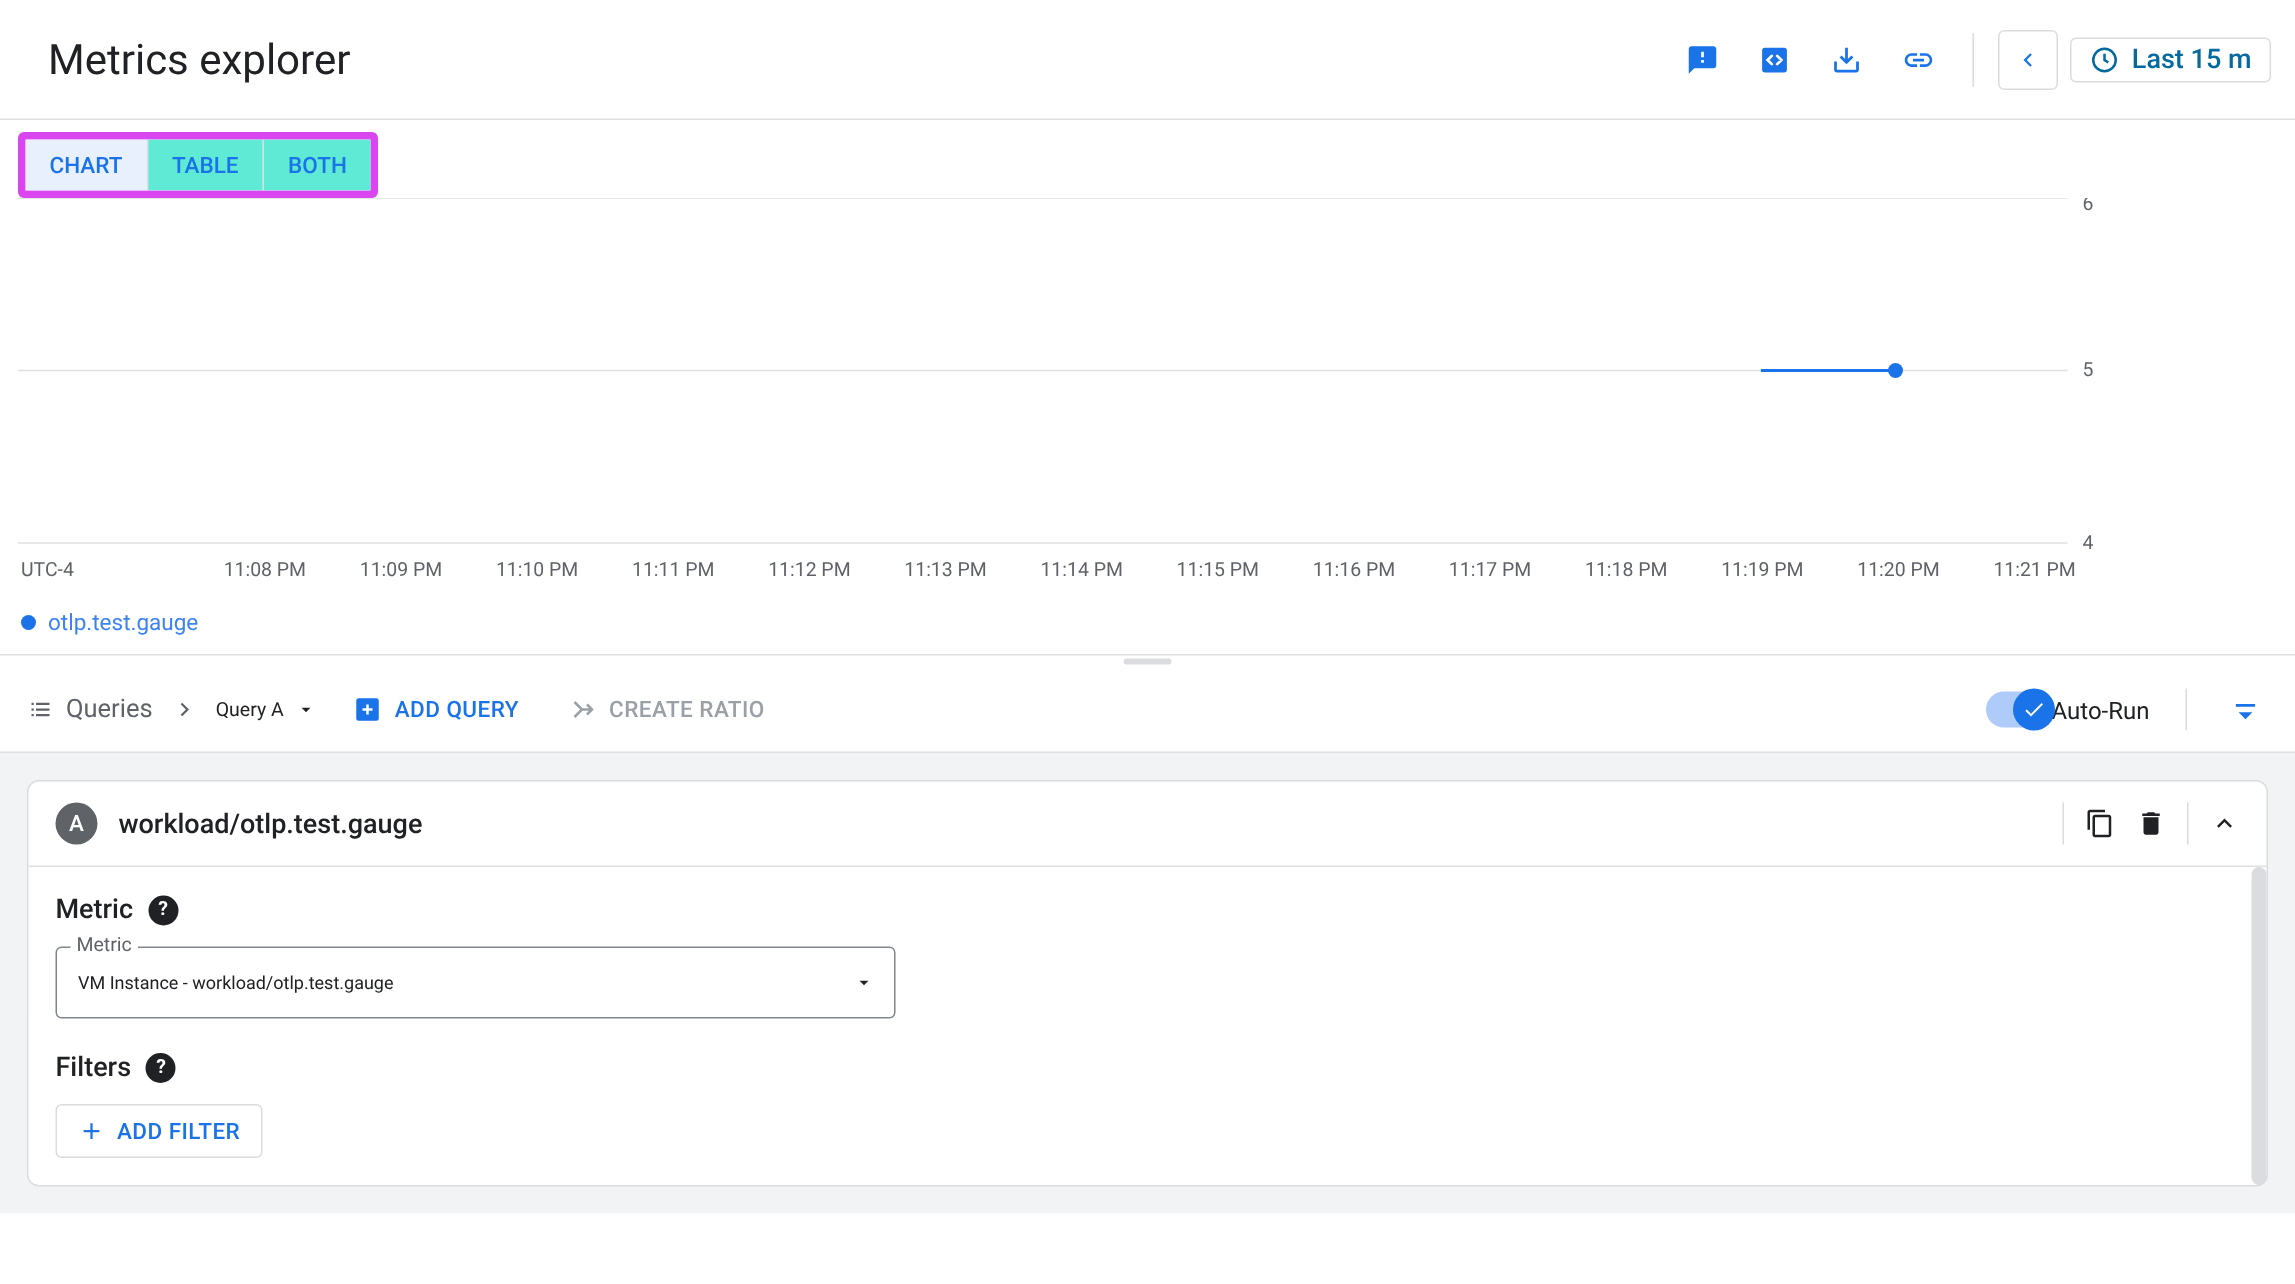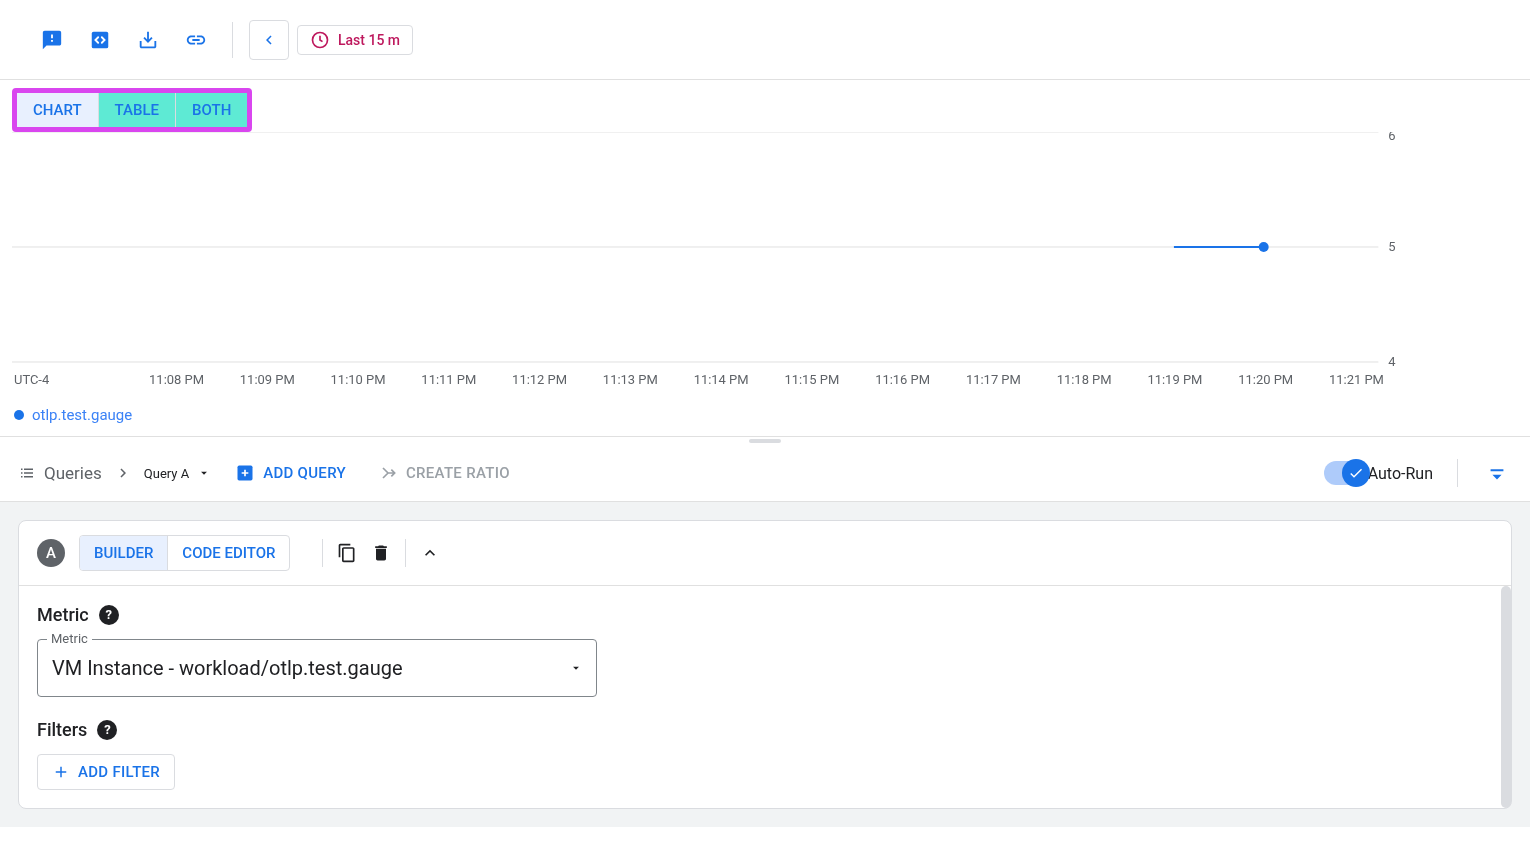--- a/index.html
+++ b/index.html
@@ -74,6 +74,7 @@
 <body>
 
 <div class="header">
+  <div class="title">Metrics explorer</div>
   <div class="header-actions">
     <div class="icon-btn">
       <svg width="22" height="22" viewBox="0 0 24 24" fill="currentColor">

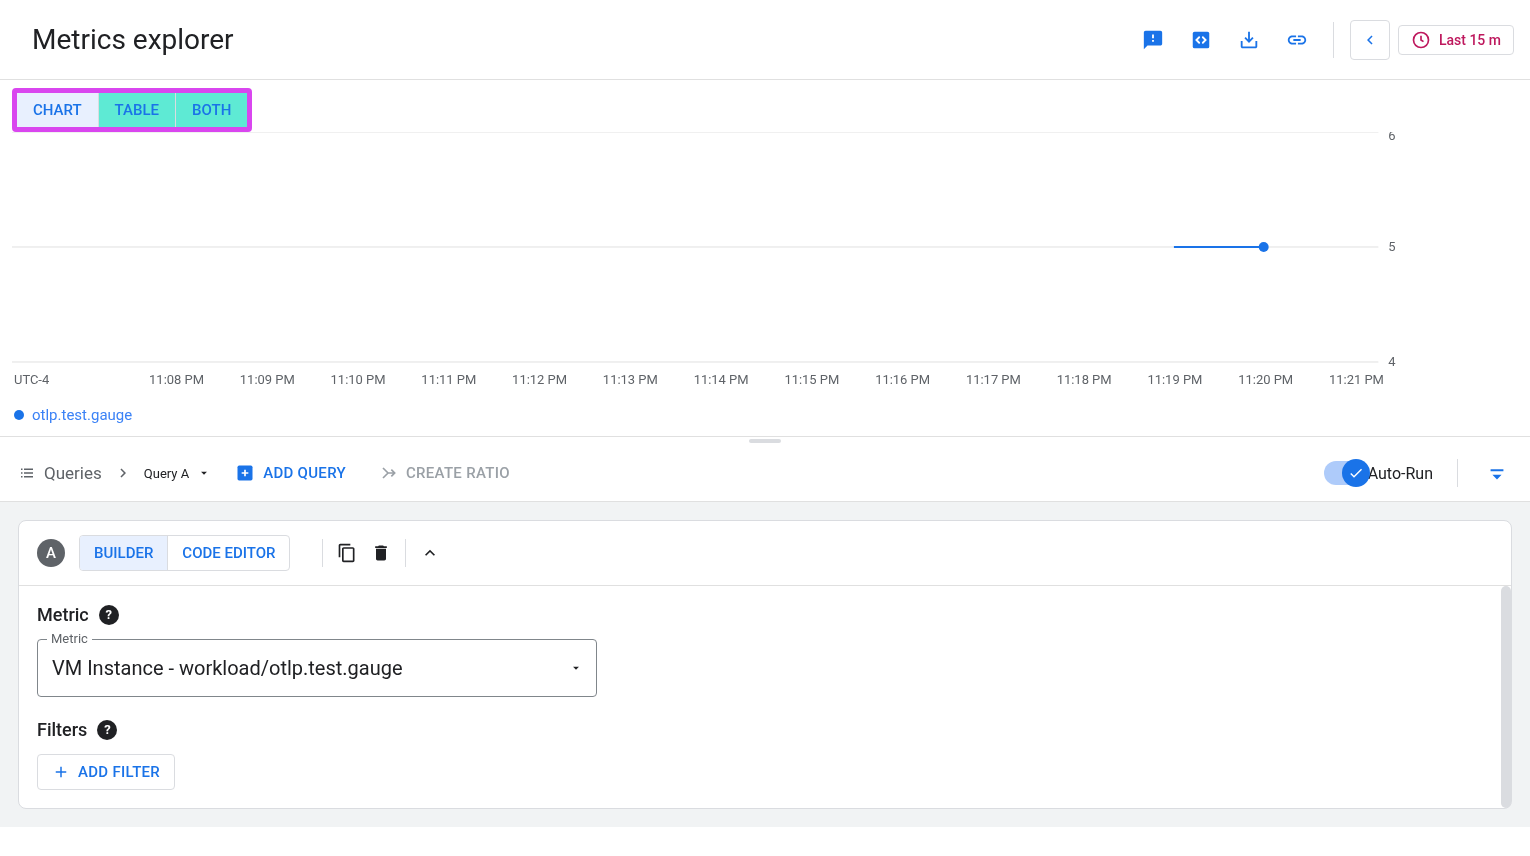--- a/index.html
+++ b/index.html
@@ -9,7 +9,7 @@
 .header-actions { display: flex; align-items: center; gap: 8px; }
 .icon-btn { width: 40px; height: 40px; display: flex; align-items: center; justify-content: center; color: #1a73e8; cursor: pointer; border-radius: 4px; }
 .divider-v { width: 1px; height: 36px; background: #dadce0; margin: 0 8px; }
-.time-btn { display: flex; align-items: center; gap: 8px; padding: 8px 12px; border: 1px solid #dadce0; border-radius: 4px; color: #be185d; cursor: pointer; font-size: 14px; font-weight: 500; height: 30px; }
+.time-btn { display: flex; align-items: center; gap: 8px; padding: 8px 12px; border: 1px solid #dadce0; border-radius: 4px; color: #0369a1; cursor: pointer; font-size: 18px; font-weight: 500; height: 30px; }
 .nav-btn { width: 40px; height: 40px; display: flex; align-items: center; justify-content: center; border: 1px solid #dadce0; border-radius: 4px; color: #1a73e8; cursor: pointer; }
 
 .tabs-row { display: flex; padding: 8px 12px 0 12px; }

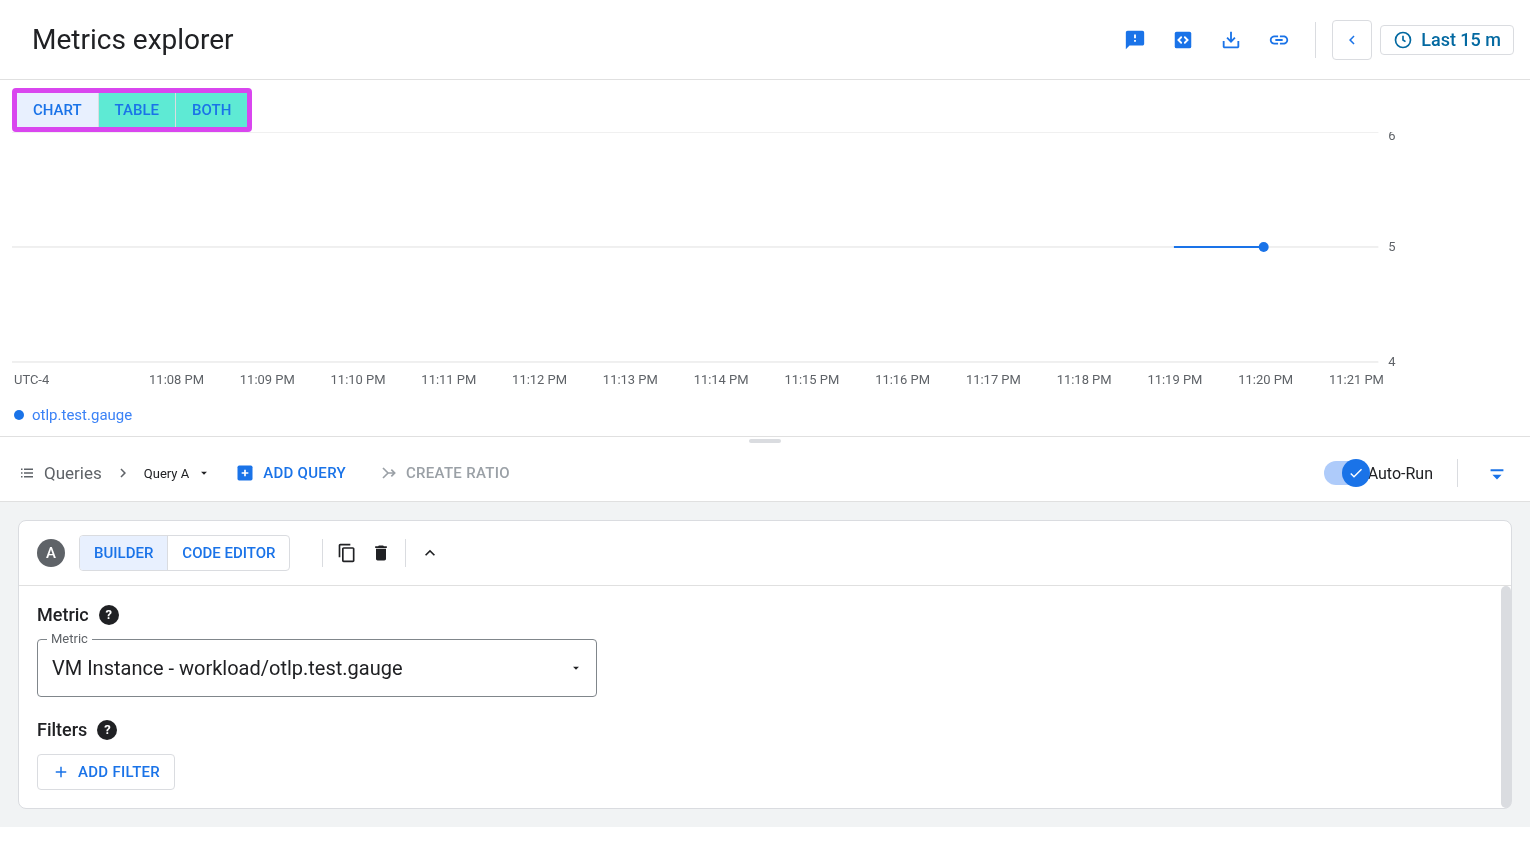--- a/index.html
+++ b/index.html
@@ -216,6 +216,7 @@
   <div class="query-panel">
     <div class="panel-header">
       <div class="query-badge">A</div>
+      <div class="query-name">workload/otlp.test.gauge</div>
       <div class="mode-toggle">
         <div class="mode-btn active">BUILDER</div>
         <div class="mode-btn">CODE EDITOR</div>

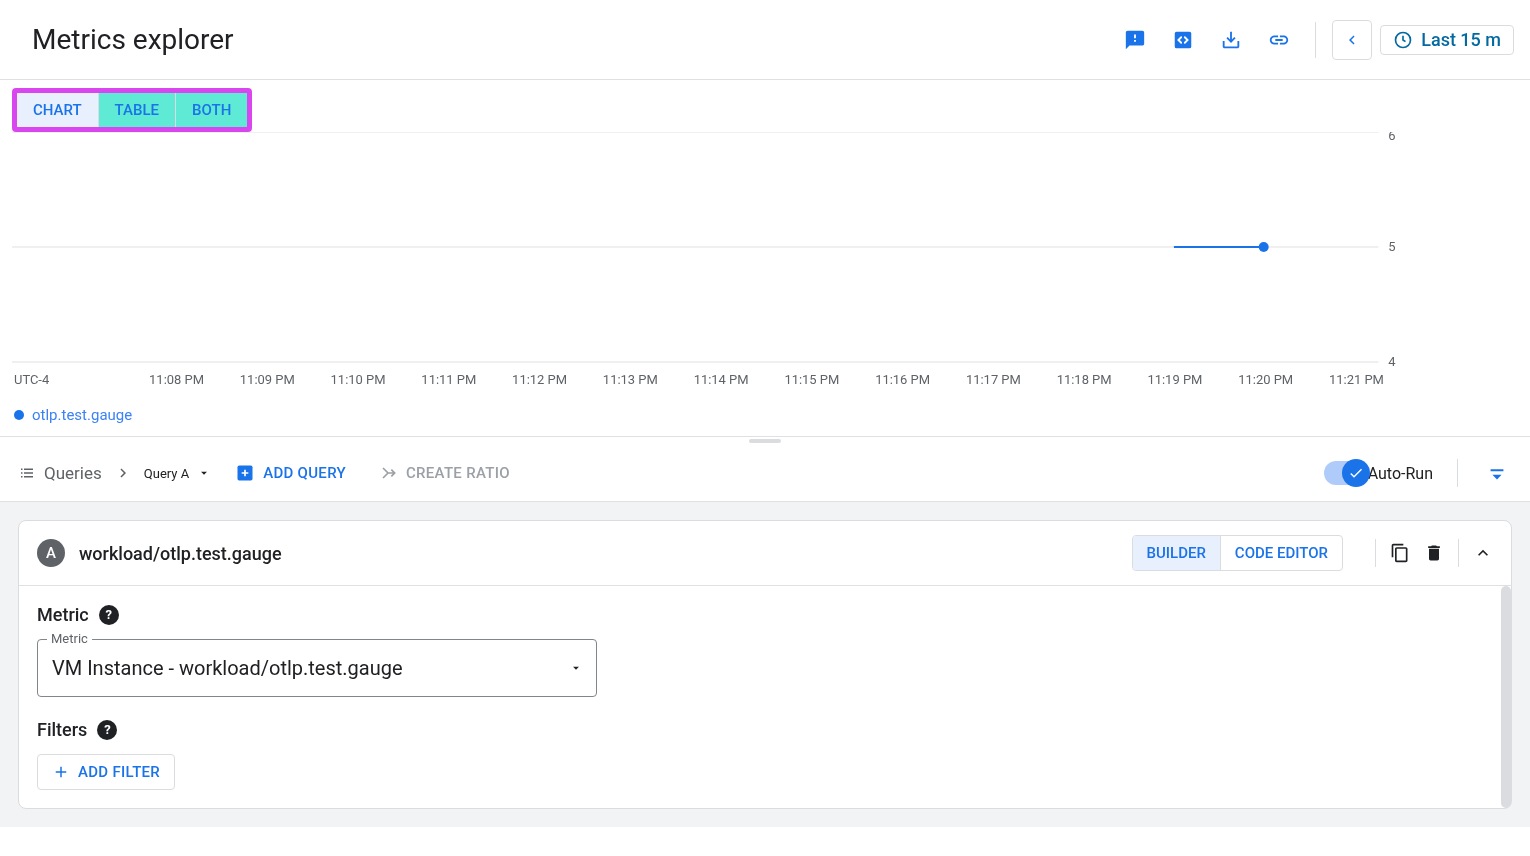--- a/index.html
+++ b/index.html
@@ -217,10 +217,6 @@
     <div class="panel-header">
       <div class="query-badge">A</div>
       <div class="query-name">workload/otlp.test.gauge</div>
-      <div class="mode-toggle">
-        <div class="mode-btn active">BUILDER</div>
-        <div class="mode-btn">CODE EDITOR</div>
-      </div>
       <div class="panel-actions">
         <div class="divider-v" style="height:28px;margin:0;"></div>
         <div class="pa-icon">

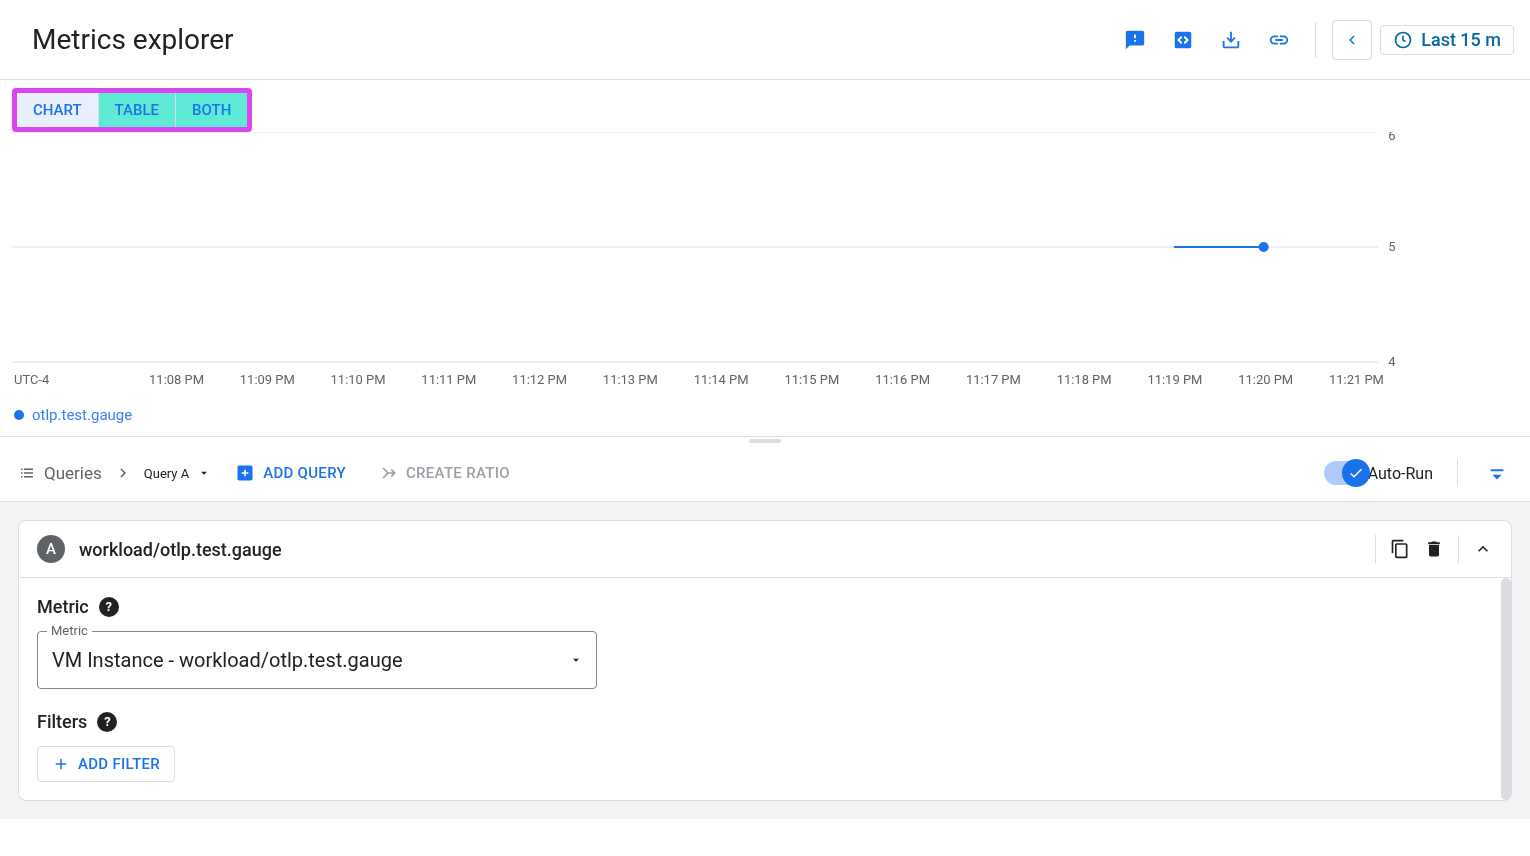--- a/index.html
+++ b/index.html
@@ -63,7 +63,7 @@
 .help-icon { width: 20px; height: 20px; border-radius: 50%; background: #202124; color: #fff; display: flex; align-items: center; justify-content: center; font-size: 13px; font-weight: 700; cursor: pointer; }
 .metric-field { position: relative; width: 560px; margin-bottom: 22px; }
 .metric-field-label { position: absolute; top: -8px; left: 10px; background: #fff; padding: 0 4px; font-size: 13px; color: #5f6368; }
-.metric-input { width: 100%; border: 1px solid #80868b; border-radius: 4px; padding: 16px 40px 16px 14px; font-size: 20px; cursor: pointer; display: flex; justify-content: space-between; align-items: center; }
+.metric-input { width: 100%; border: 1px solid #80868b; border-radius: 4px; padding: 16px 40px 16px 14px; font-size: 12px; cursor: pointer; display: flex; justify-content: space-between; align-items: center; }
 .dropdown-arrow { position: absolute; right: 14px; top: 50%; transform: translateY(-50%); }
 .add-filter-btn { display: inline-flex; align-items: center; gap: 8px; padding: 8px 14px; border: 1px solid #dadce0; border-radius: 4px; color: #1a73e8; font-size: 15px; font-weight: 500; cursor: pointer; letter-spacing: 0.3px; }
 .scroll-ind { position: absolute; right: 0; top: 0; bottom: 0; width: 10px; background: #dadce0; border-radius: 5px; }

